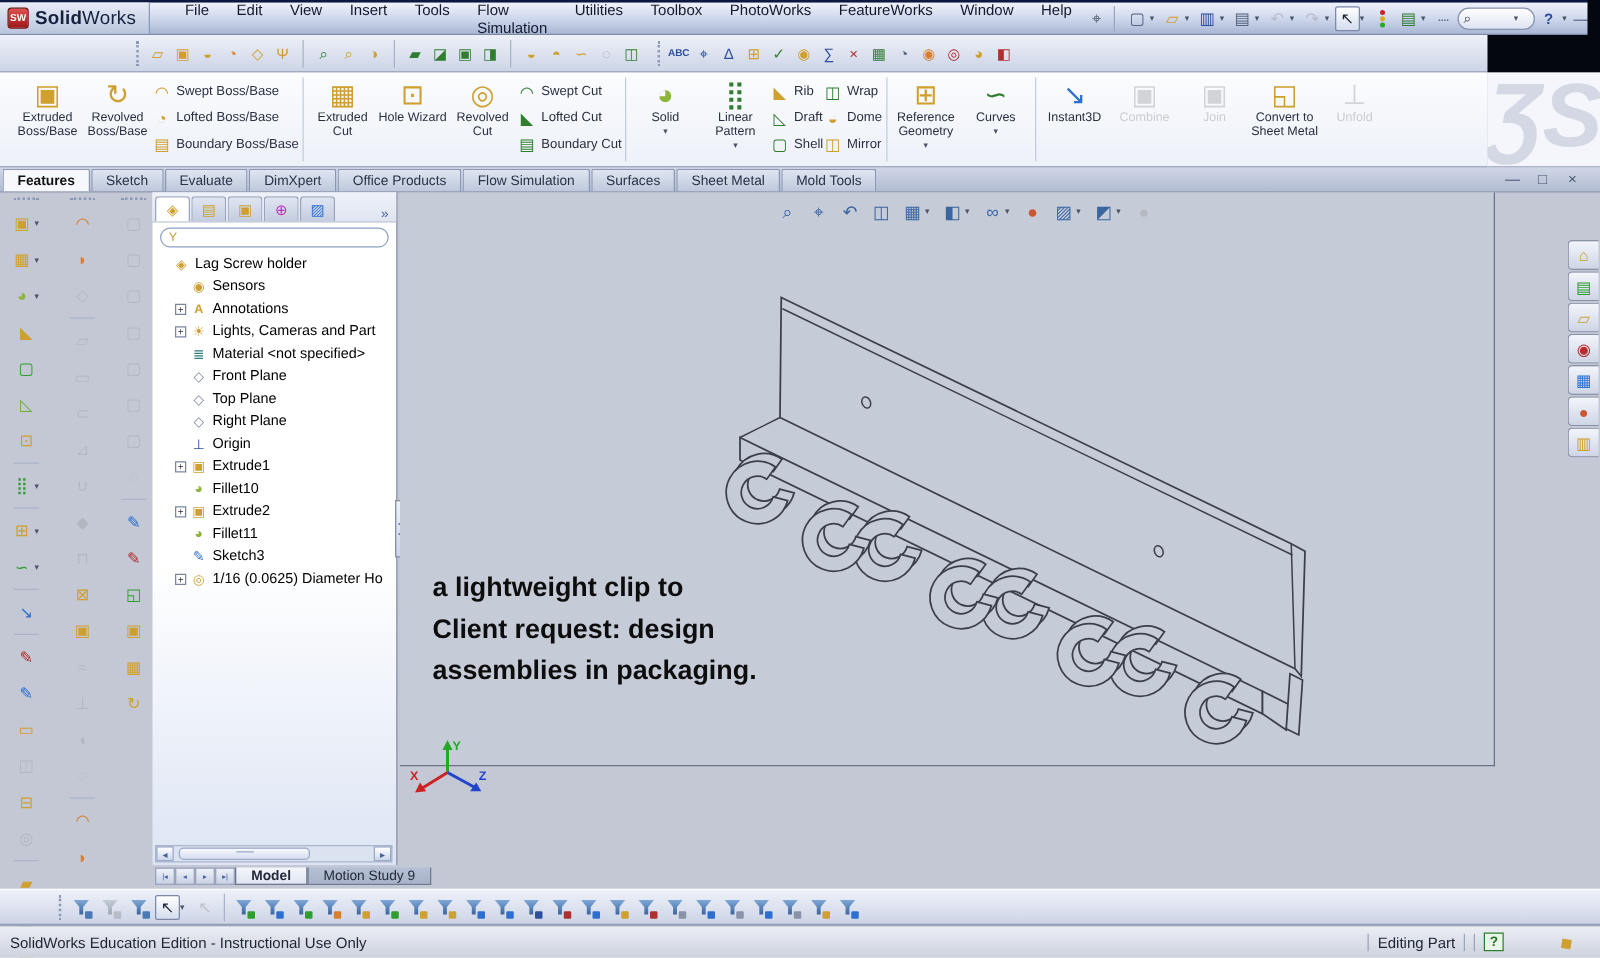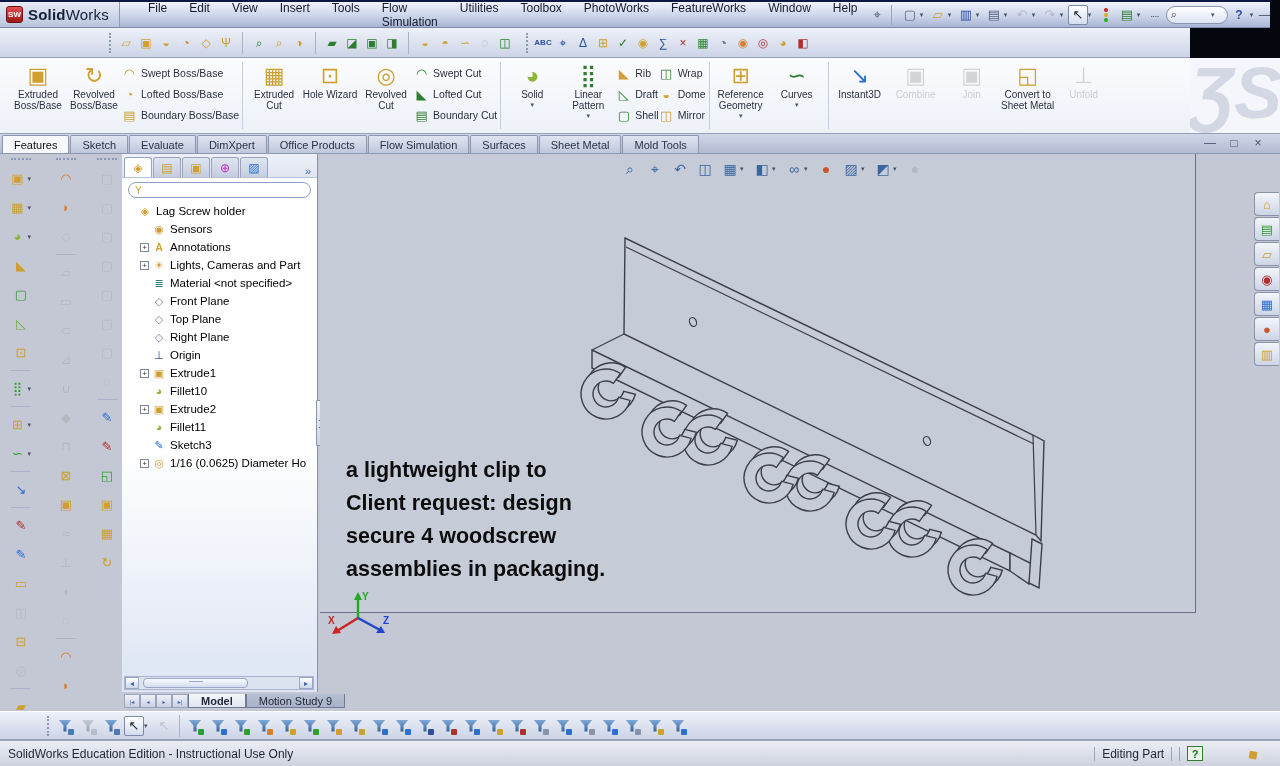--- a/index.html
+++ b/index.html
@@ -72,7 +72,7 @@
   .dtab { font-size:11px; color:#2a3248; padding:3px 11px 2px; margin-right:1px;
     background:linear-gradient(#dfe5f1,#bec8db); border:1px solid #8d97b2; border-bottom:none;
     border-radius:2px 2px 0 0; cursor:default; }
-  .dtab.active { background:#f7f8fb; font-weight:normal; color:#111;margin-top:25px; }
+  .dtab.active { background:#f7f8fb; font-weight:bold; color:#111;margin-top:25px; }
   #doc-controls { margin-left:auto; display:flex; gap:8px; padding:0 14px 3px 0; }
 
   

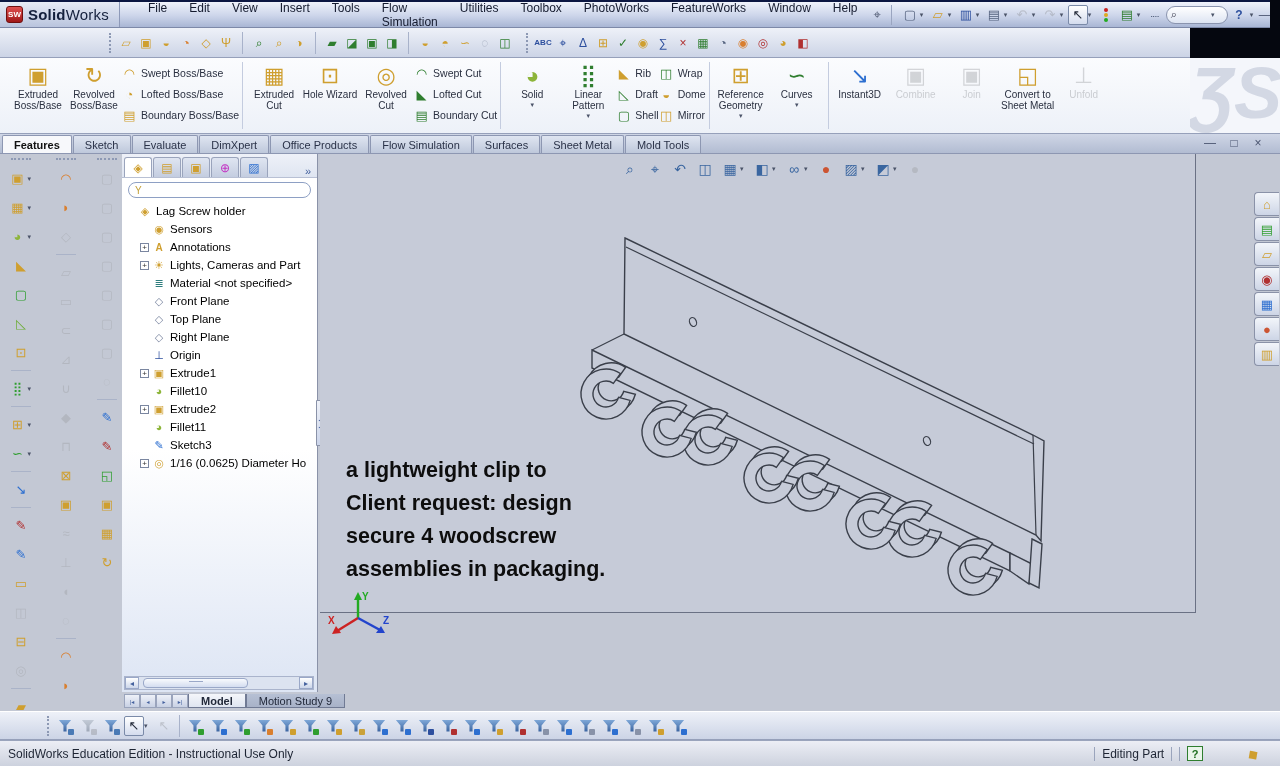--- a/index.html
+++ b/index.html
@@ -992,7 +992,6 @@
     <div id="anno-client">
         <div>a lightweight clip to</div>
         <div>Client request: design</div>
-        <div>secure 4 woodscrew</div>
         <div>assemblies in packaging.</div>
       </div>
     <svg id="triad" viewBox="0 0 64 52">

